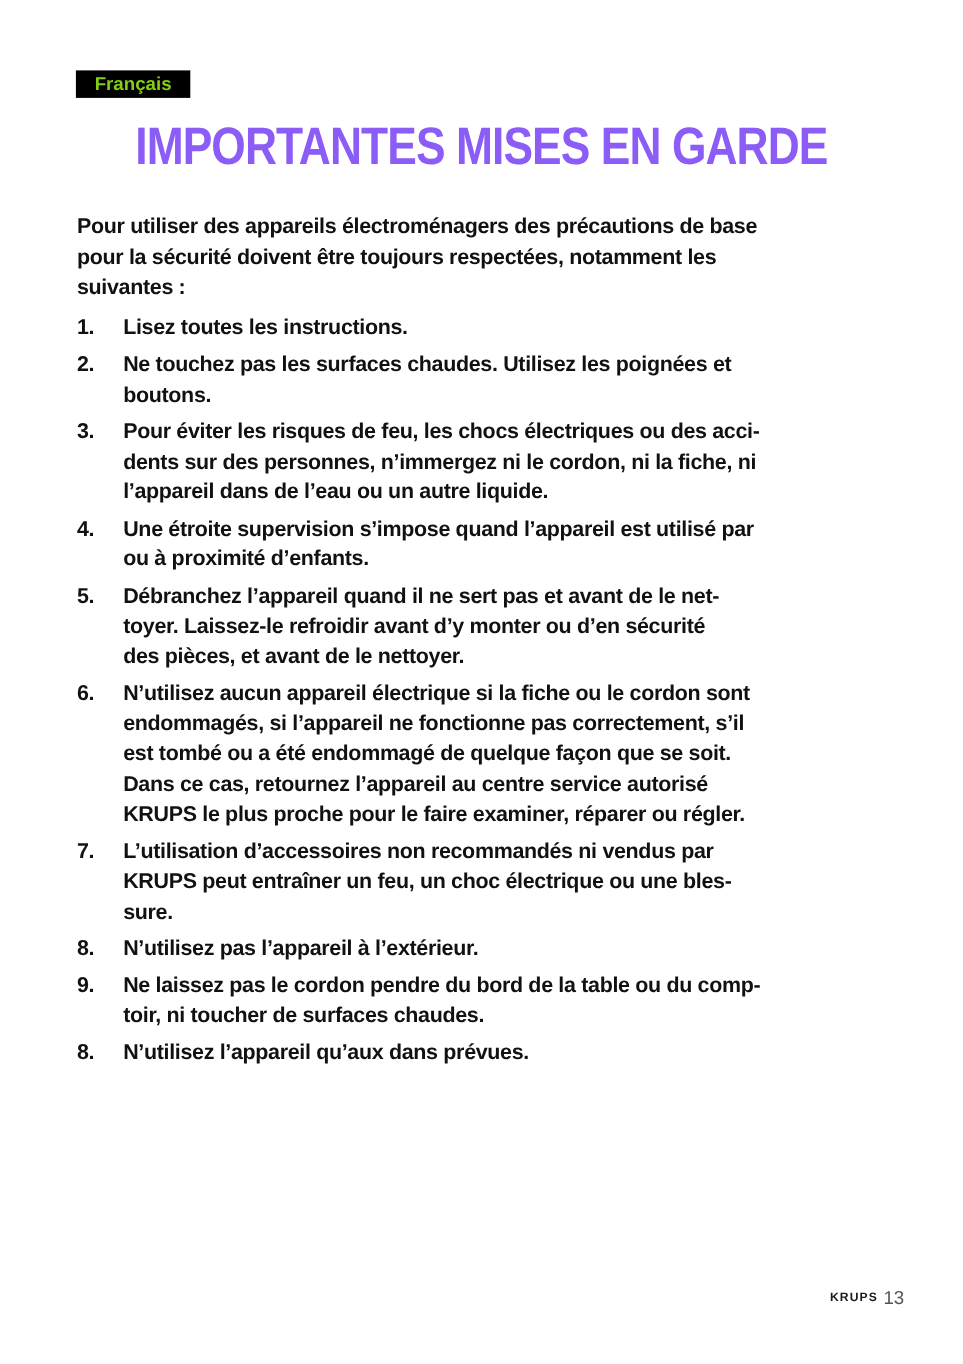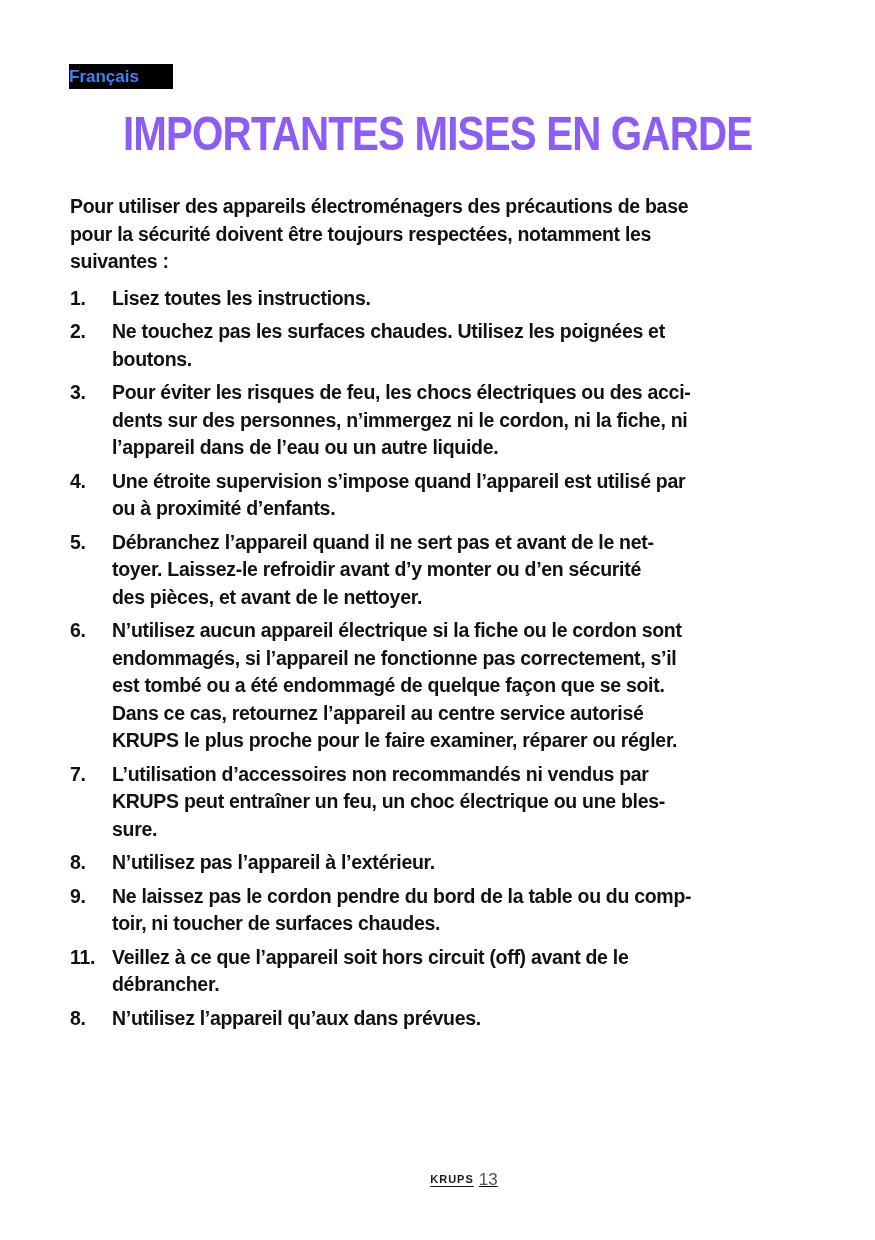--- a/index.html
+++ b/index.html
@@ -23,10 +23,10 @@
     width: 104px;
     height: 25px;
     background: #000000;
-    color: #3b82f6;
+    color: #84cc16;
     display: flex;
     align-items: center;
-    justify-content: flex-start;
+    justify-content: center;
     font-weight: bold;
     font-size: 17px;
     letter-spacing: 0;

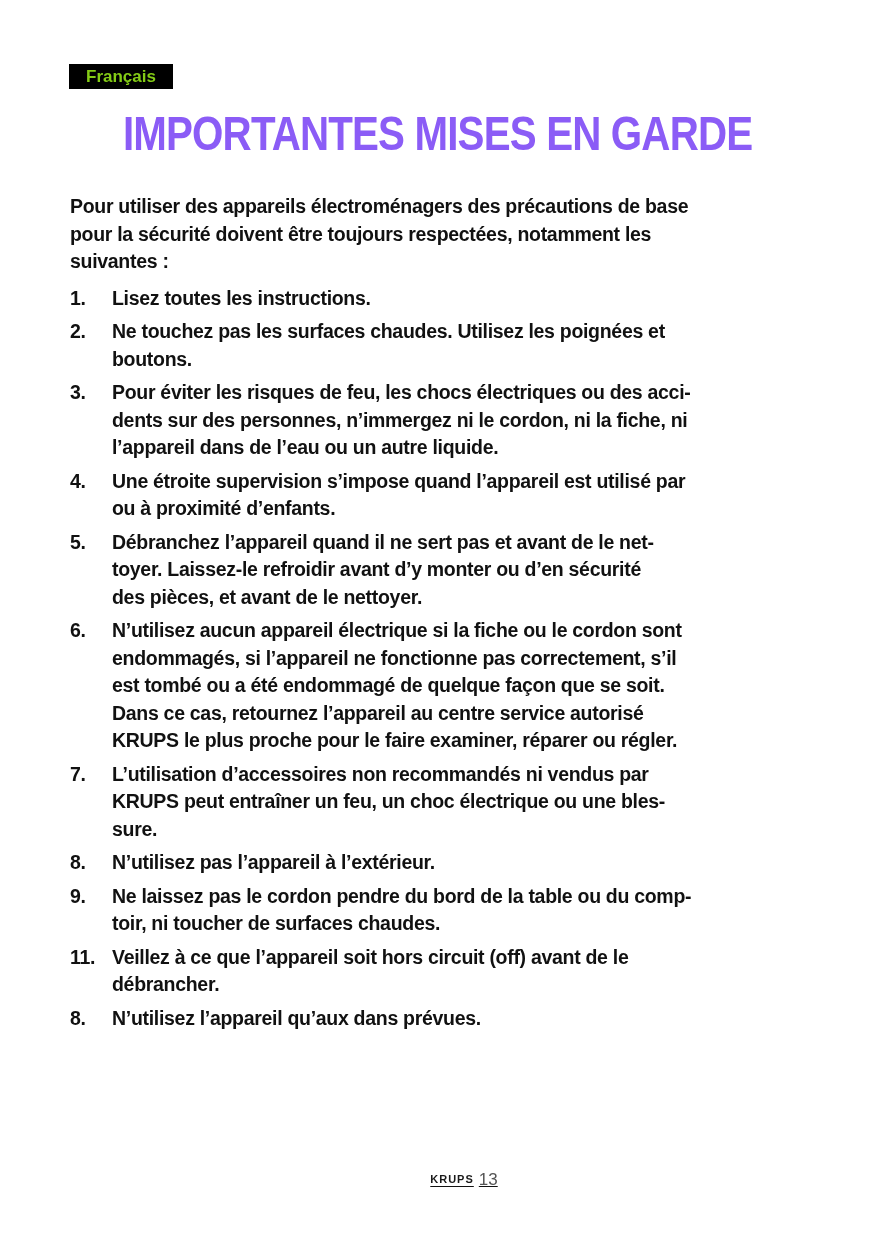--- a/index.html
+++ b/index.html
@@ -171,11 +171,6 @@
 toir, ni toucher de surfaces chaudes.</div>
       </li>
       <li>
-        <span class="num">11.</span>
-        <div class="txt">Veillez à ce que l’appareil soit hors circuit (off) avant de le
-débrancher.</div>
-      </li>
-      <li>
         <span class="num">8.</span>
         <div class="txt">N’utilisez l’appareil qu’aux dans prévues.</div>
       </li>

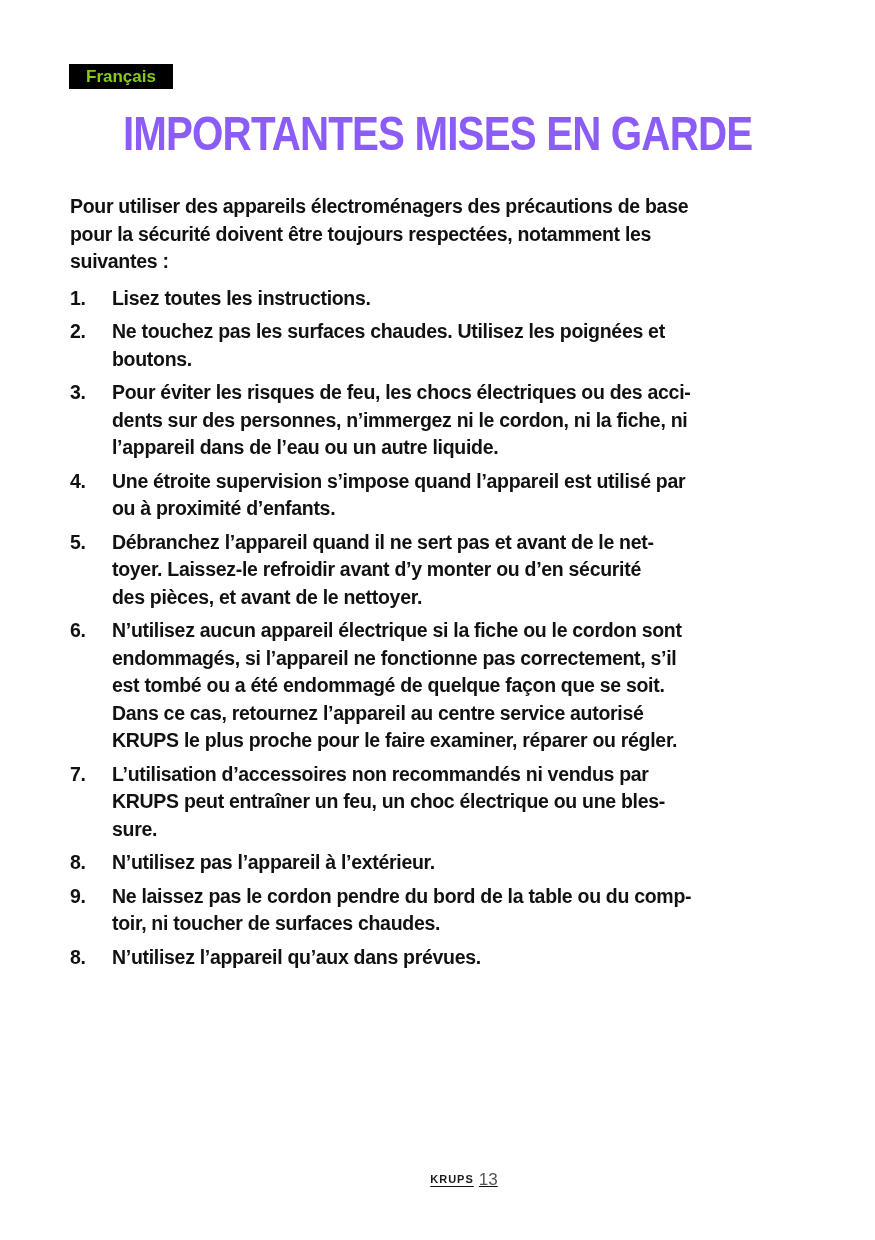--- a/index.html
+++ b/index.html
@@ -81,11 +81,10 @@
   }
   .footer {
     position: absolute;
-    left: 88px;
+    left: 70px;
     top: 1170px;
     width: 752px;
-    text-align: center;
-    text-decoration: underline;
+    text-align: right;
   }
   .footer .brand {
     font-size: 11px;

